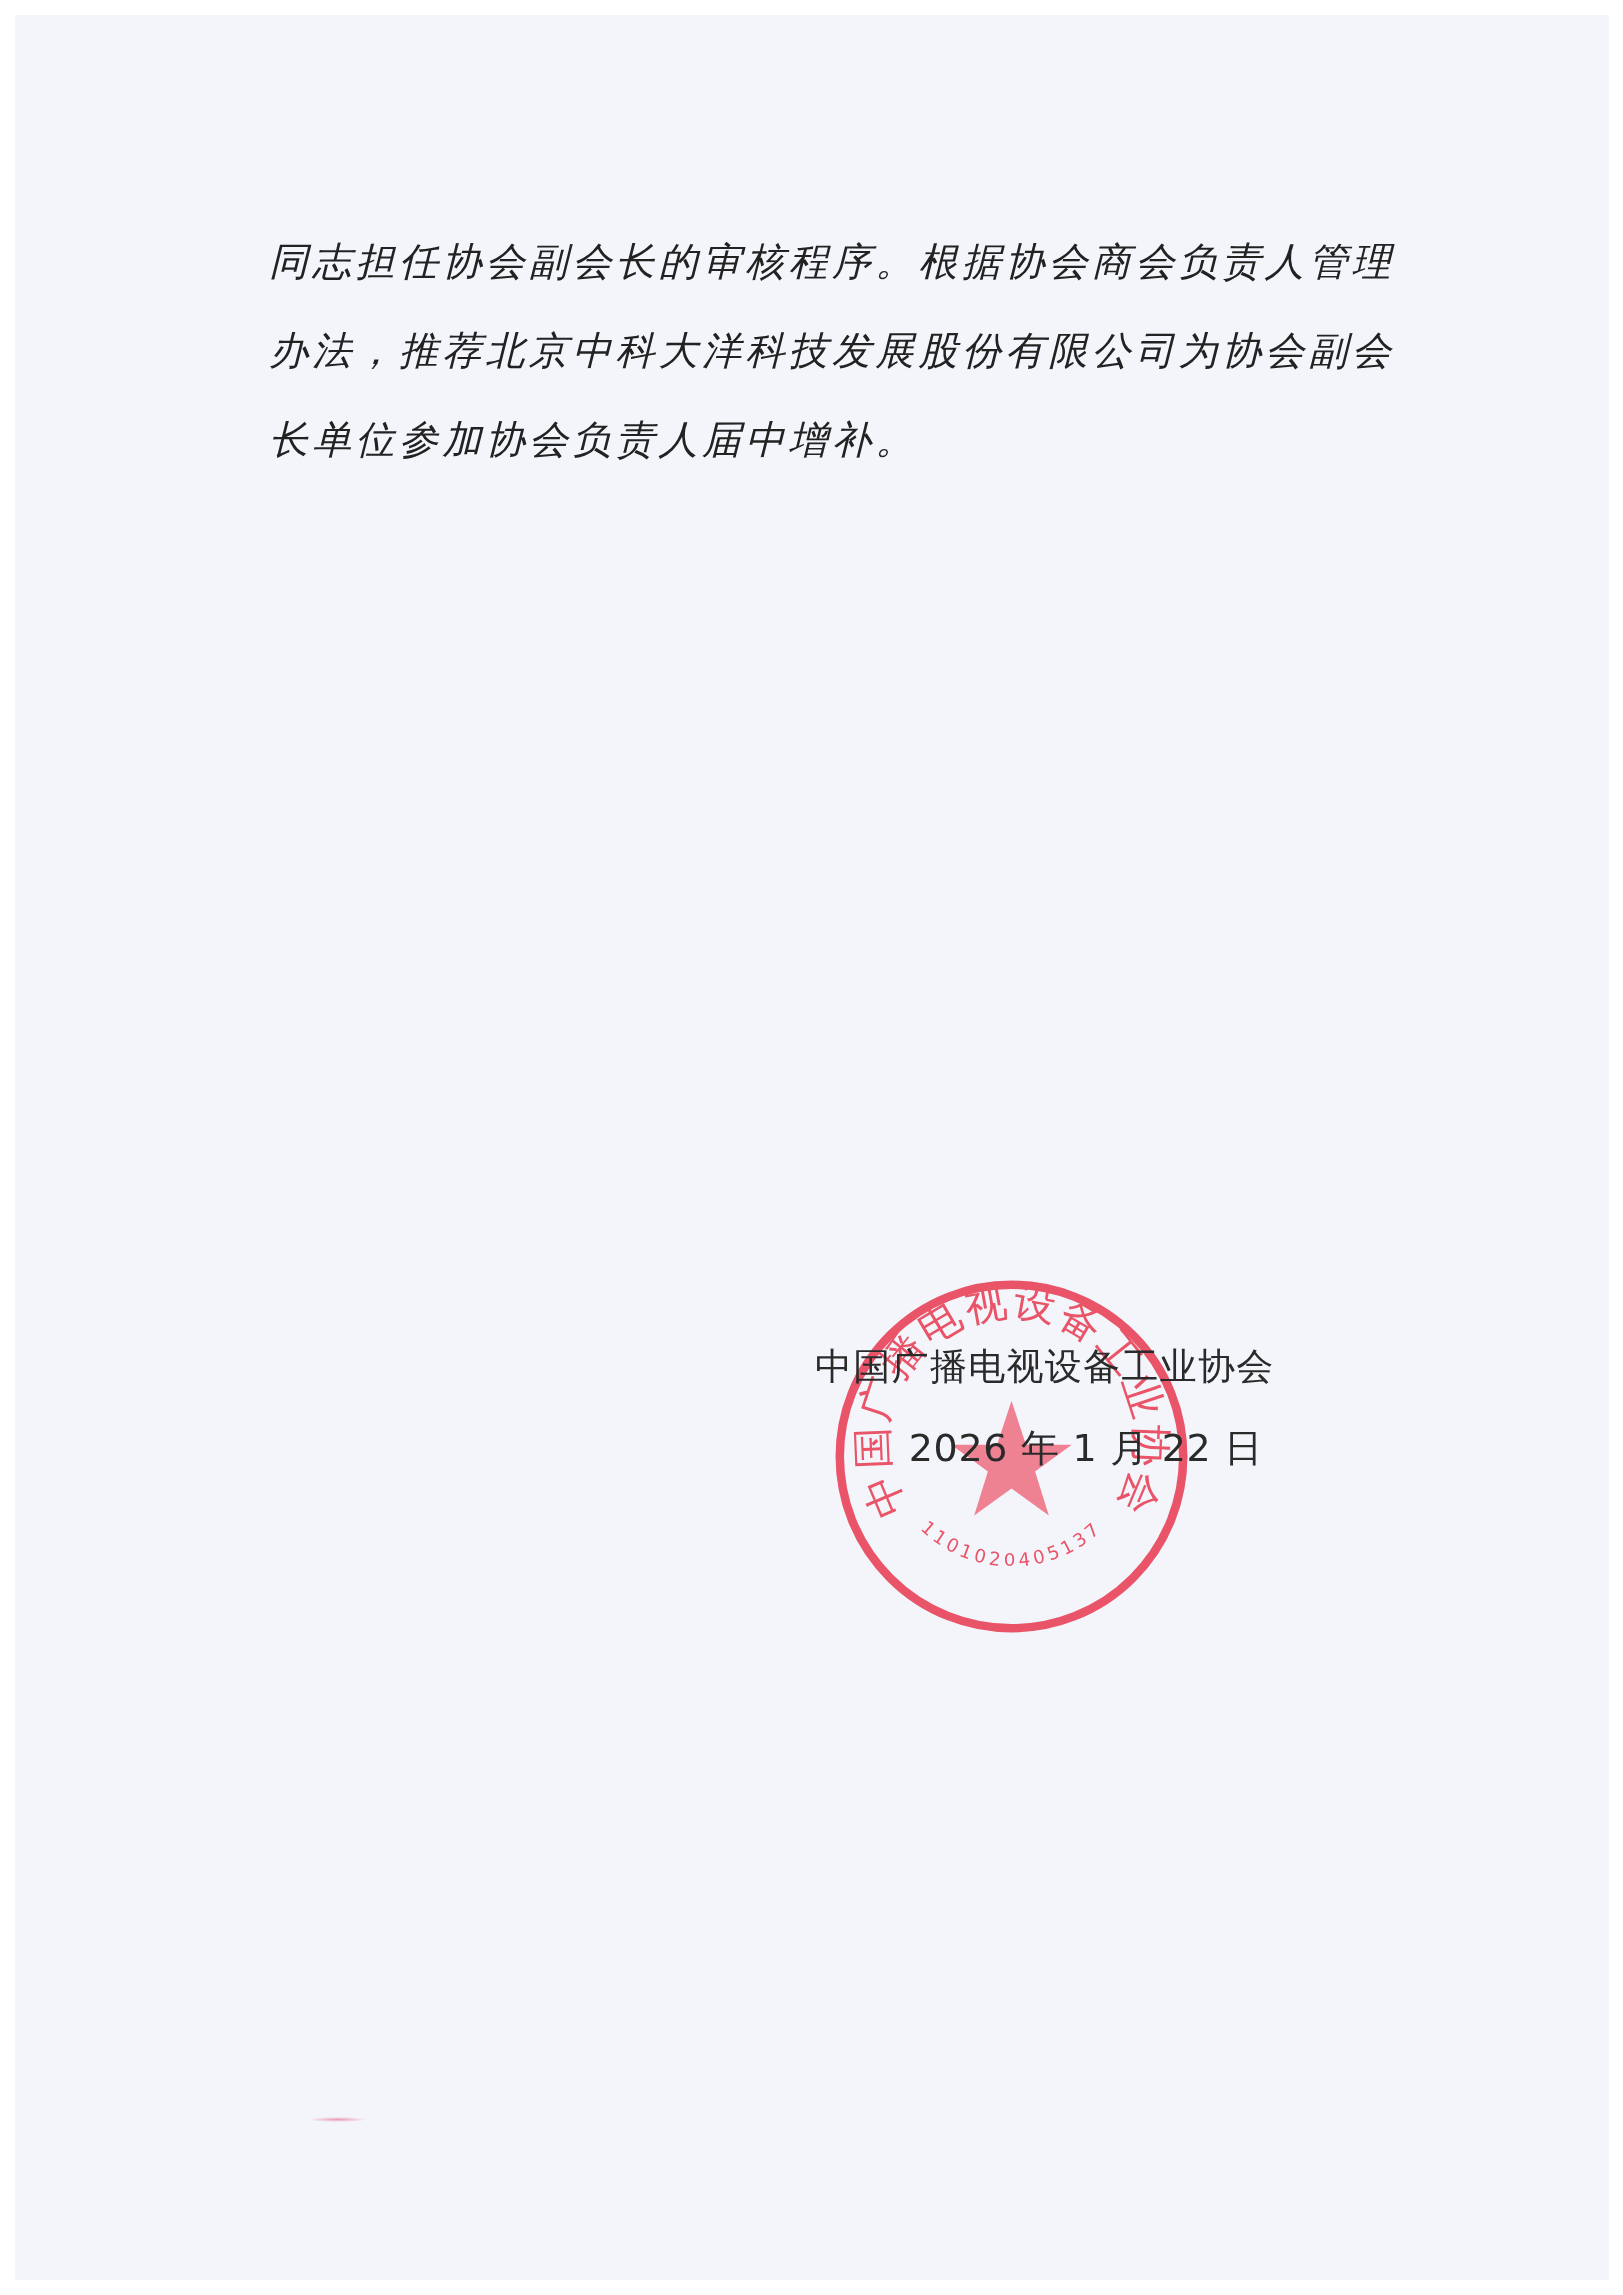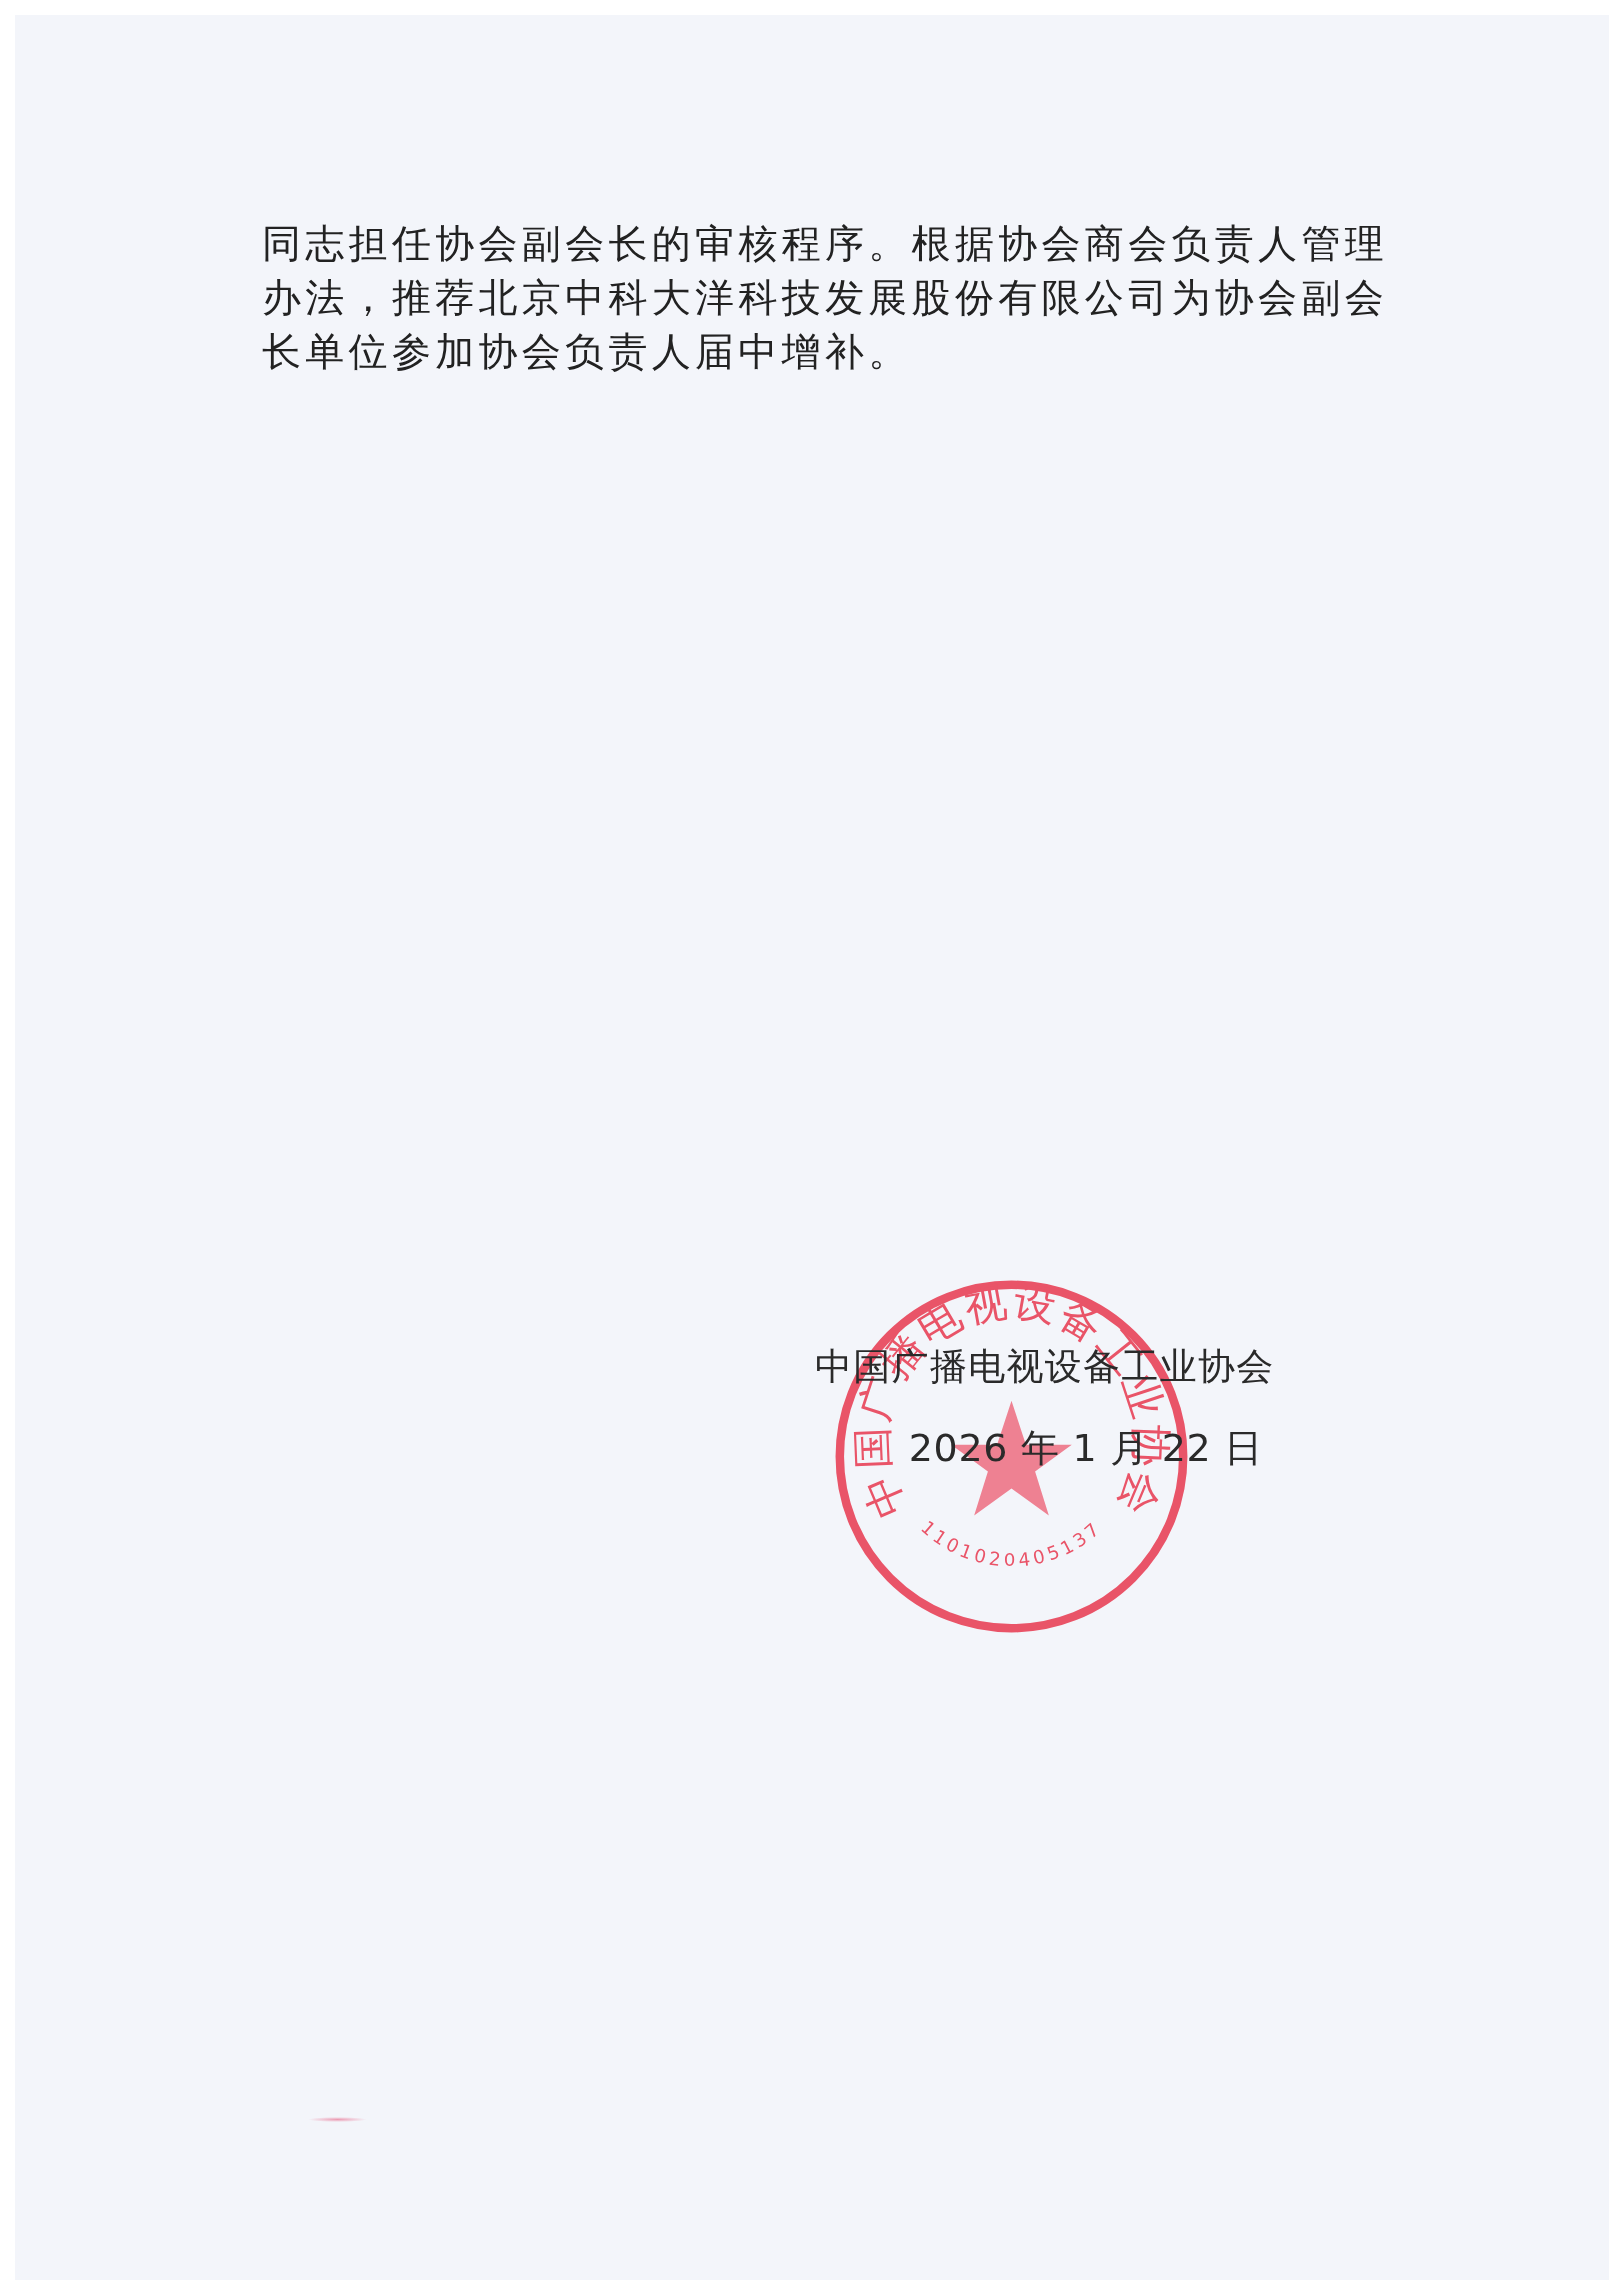--- a/index.html
+++ b/index.html
@@ -12,8 +12,8 @@
     background:#f3f5fa;
   }
   .text-block {
-    position:absolute; left:262px; top:217px; width:1126px;
-    color:#222222; font-size:39px; line-height:54px; letter-spacing:4.3px;
+    position:absolute; left:269px; top:217px; width:1126px;
+    color:#222222; font-size:39px; line-height:89px; letter-spacing:4.3px;font-style:italic;
   }
   .para { margin:0; text-indent:86px; text-align:justify; text-align-last:left; }
   .para.cont { text-indent:0; }

